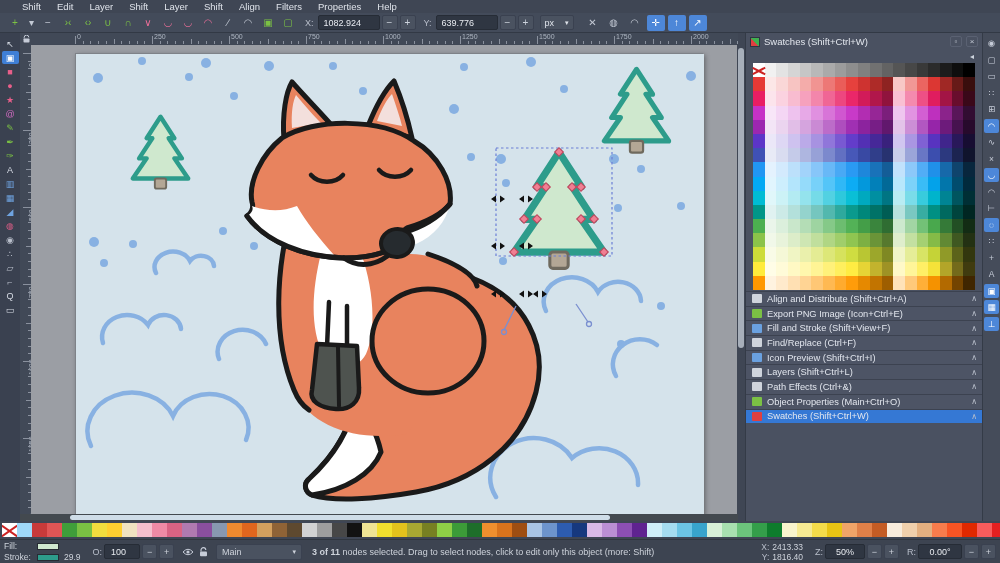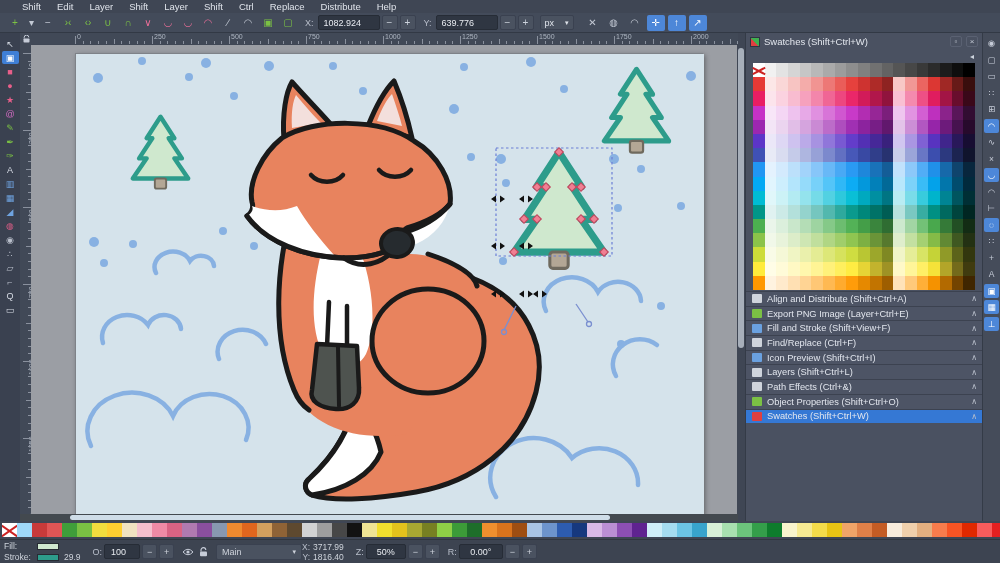--- a/index.html
+++ b/index.html
@@ -104,7 +104,7 @@
     <span class="menu-item">Shift</span>
     <span class="menu-item">Layer</span>
     <span class="menu-item">Shift</span>
-    <span class="menu-item">Ctrl</span>
+    <span class="menu-item">Align</span>
     <span class="menu-item">Replace</span>
     <span class="menu-item">Distribute</span>
     <span class="menu-item">Help</span>

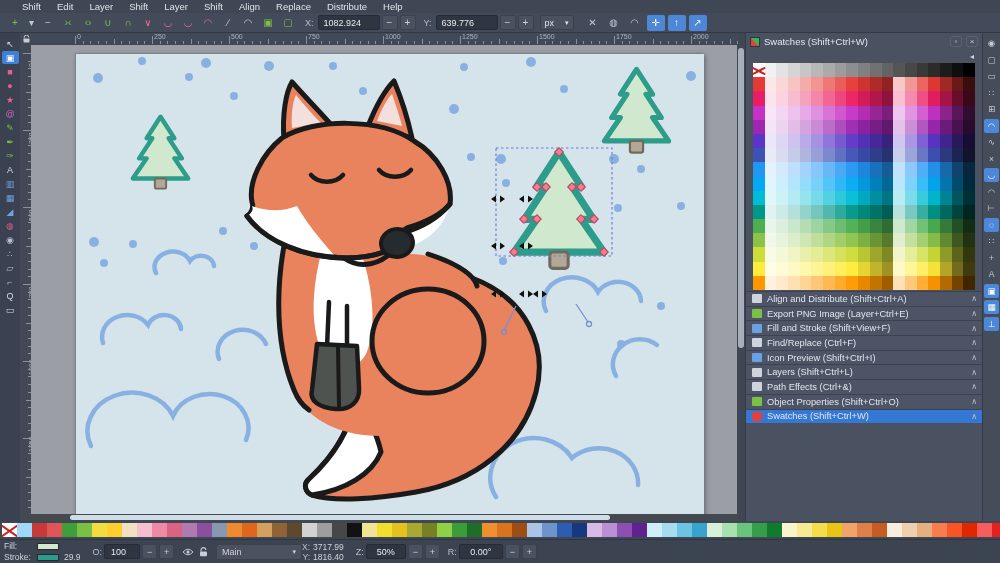--- a/index.html
+++ b/index.html
@@ -105,7 +105,7 @@
     <span class="menu-item">Layer</span>
     <span class="menu-item">Shift</span>
     <span class="menu-item">Align</span>
-    <span class="menu-item">Replace</span>
+    <span class="menu-item">Filters</span>
     <span class="menu-item">Distribute</span>
     <span class="menu-item">Help</span>
   </div>

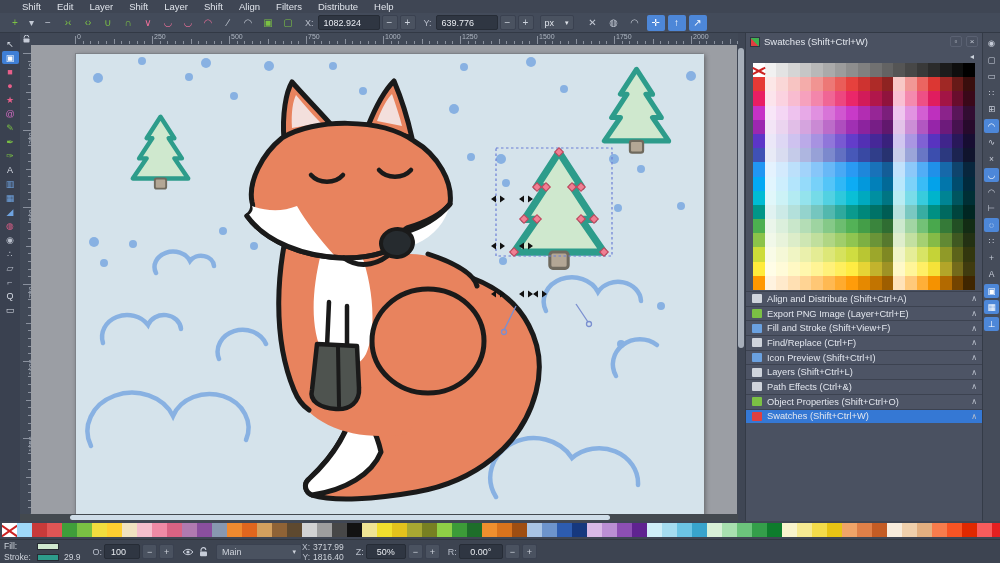--- a/index.html
+++ b/index.html
@@ -106,7 +106,7 @@
     <span class="menu-item">Shift</span>
     <span class="menu-item">Align</span>
     <span class="menu-item">Filters</span>
-    <span class="menu-item">Distribute</span>
+    <span class="menu-item">Properties</span>
     <span class="menu-item">Help</span>
   </div>
 

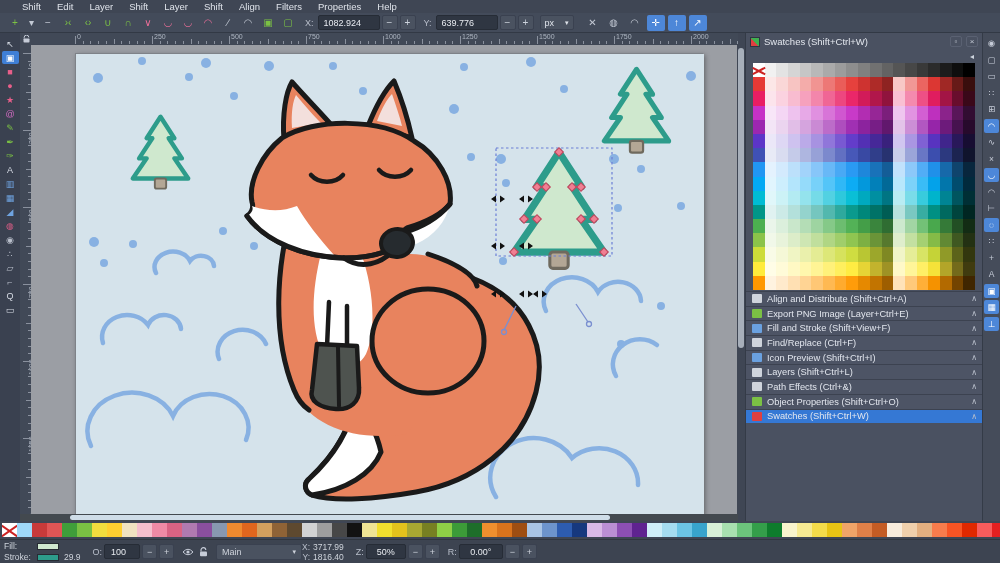--- a/index.html
+++ b/index.html
@@ -801,7 +801,7 @@
       </div>
       <div class="dockrow">
         <span class="ic" style="background: rgb(123, 193, 68);"></span>
-        <span class="lbl">Export PNG Image (Layer+Ctrl+E)</span>
+        <span class="lbl">Export PNG Image (Icon+Ctrl+E)</span>
         <span class="chev">∧</span>
       </div>
       <div class="dockrow">

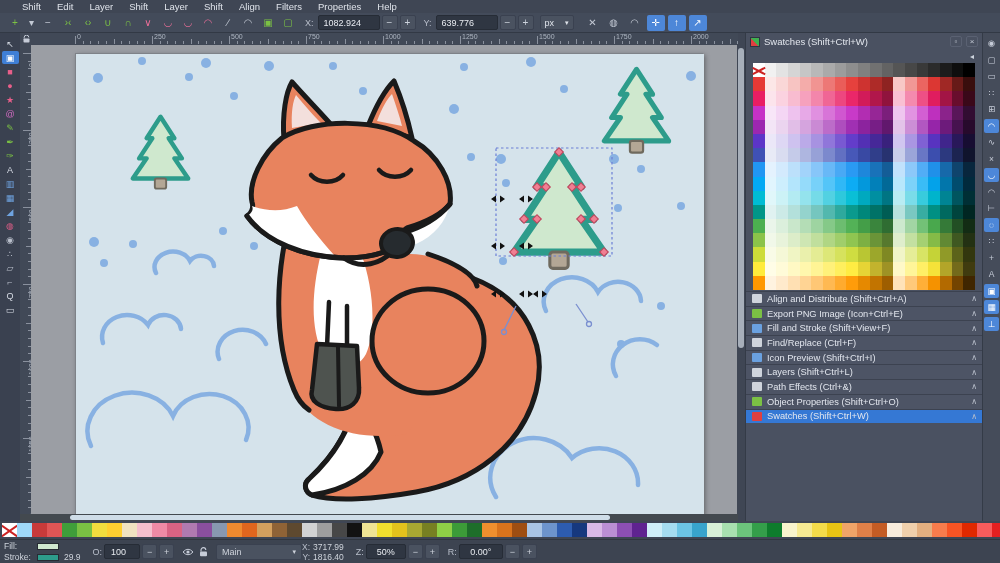--- a/index.html
+++ b/index.html
@@ -831,7 +831,7 @@
       </div>
       <div class="dockrow">
         <span class="ic" style="background: rgb(123, 193, 68);"></span>
-        <span class="lbl">Object Properties (Shift+Ctrl+O)</span>
+        <span class="lbl">Object Properties (Main+Ctrl+O)</span>
         <span class="chev">∧</span>
       </div>
       <div class="dockrow active">

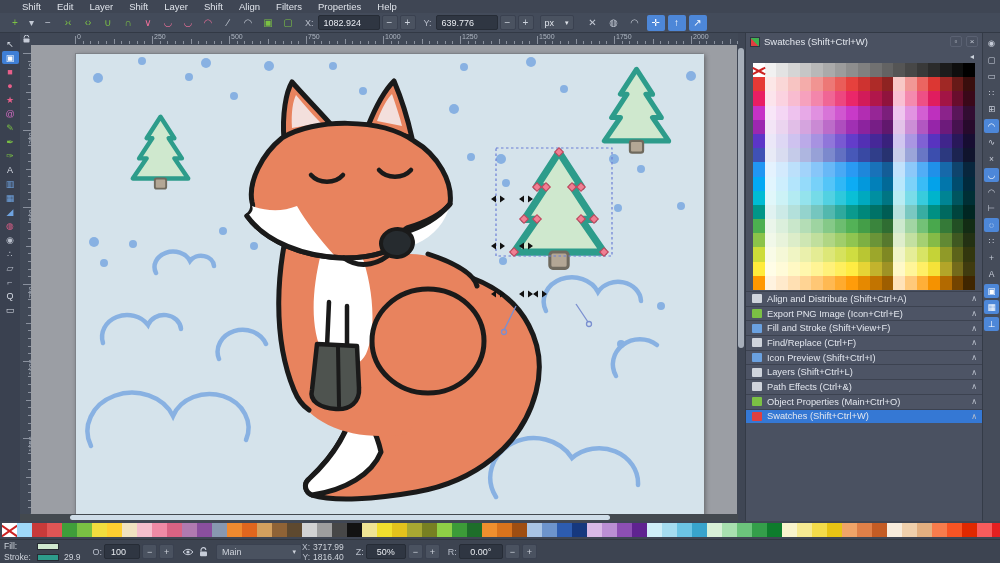--- a/index.html
+++ b/index.html
@@ -966,6 +966,7 @@
     <span>Main</span>
     <span style="font-size:7px;">▾</span>
   </span>
+  <span id="status-msg"><b>3 of 11</b><span> nodes selected. Drag to select nodes, click to edit only this object (more: Shift)</span></span>
   <div id="coords">
     <div><span class="cl">X:</span><span>3717.99</span></div>
     <div><span class="cl">Y:</span><span>1816.40</span></div>

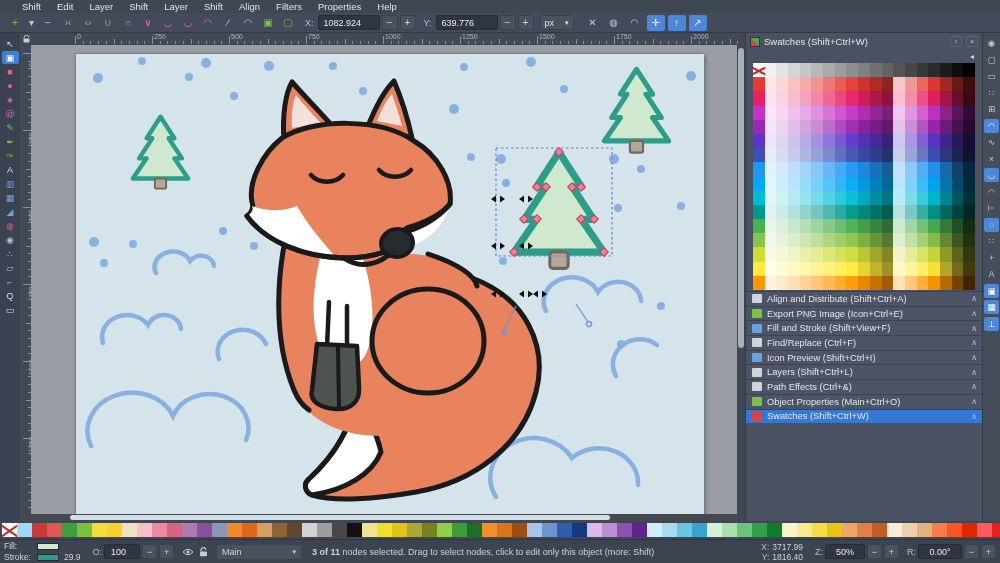--- a/index.html
+++ b/index.html
@@ -968,7 +968,7 @@
   </span>
   <span id="status-msg"><b>3 of 11</b><span> nodes selected. Drag to select nodes, click to edit only this object (more: Shift)</span></span>
   <div id="coords">
-    <div><span class="cl">X:</span><span>3717.99</span></div>
+    <div><span class="cl">X:</span><span>2413.33</span></div>
     <div><span class="cl">Y:</span><span>1816.40</span></div>
   </div>
   <span class="sb-label">Z:</span>

